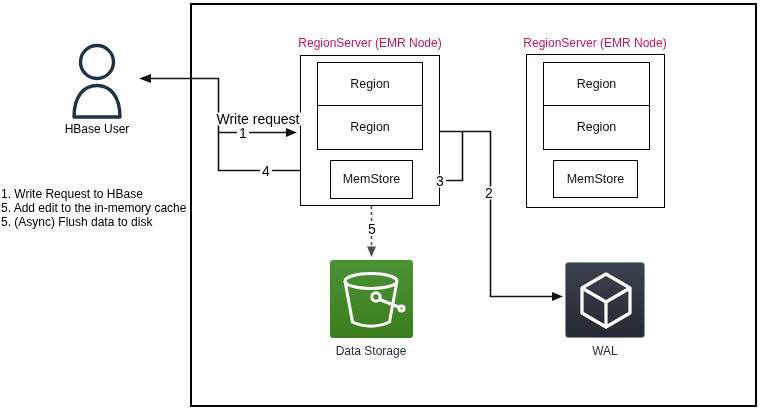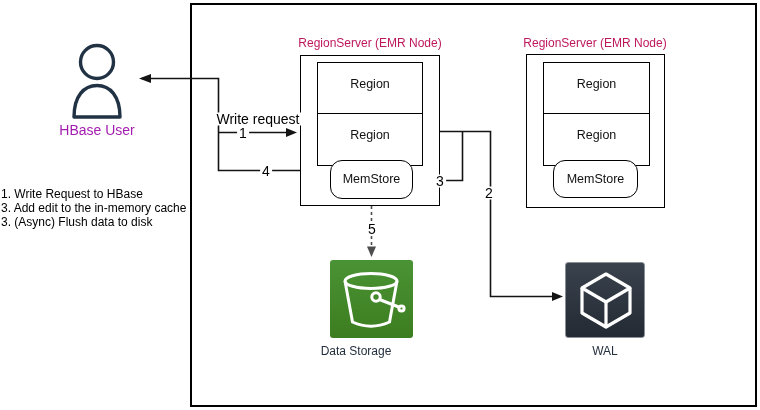--- a/index.html
+++ b/index.html
@@ -20,7 +20,7 @@
   }
   .region-stack{z-index:3;}
   .region-cell{
-    box-sizing:border-box;height:52px;line-height:42px;text-align:center;
+    box-sizing:border-box;height:44px;line-height:42px;text-align:center;
     font-size:12.5px;background:#fff;border:1.5px solid #000;
   }
   .region-cell + .region-cell{border-top:none;}

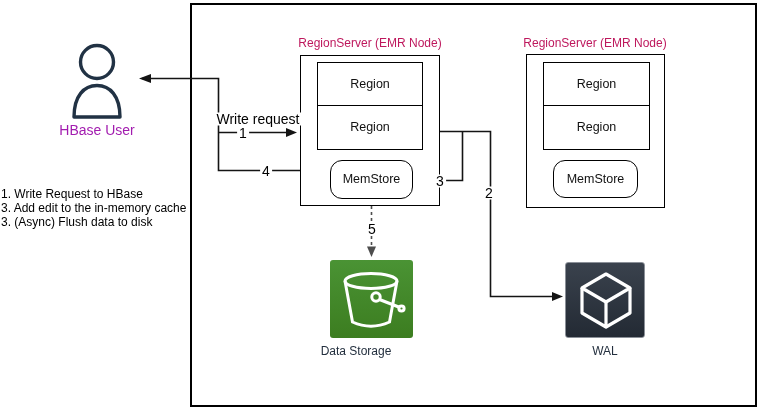--- a/index.html
+++ b/index.html
@@ -40,7 +40,7 @@
   }
   .user-label{
     z-index:3;transform:translateX(-50%);white-space:nowrap;
-    font-size:14px;color:#a21caf;
+    font-size:12px;color:#000000;
   }
   .steps{
     z-index:3;width:200px;font-size:12px;line-height:13.8px;color:#000;

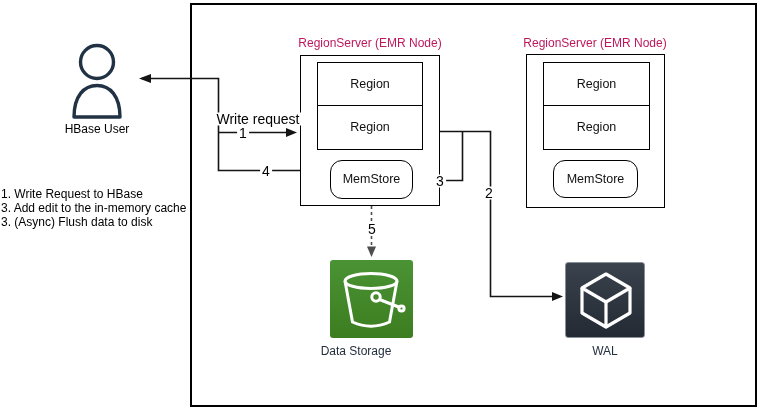--- a/index.html
+++ b/index.html
@@ -25,7 +25,7 @@
   }
   .region-cell + .region-cell{border-top:none;}
   .memstore{
-    z-index:3;line-height:36px;text-align:center;font-size:12.5px;border-radius:12px;
+    z-index:3;line-height:36px;text-align:center;font-size:12.5px;
   }
   .edge-label{
     z-index:4;transform:translate(-50%,-50%);background:#fff;

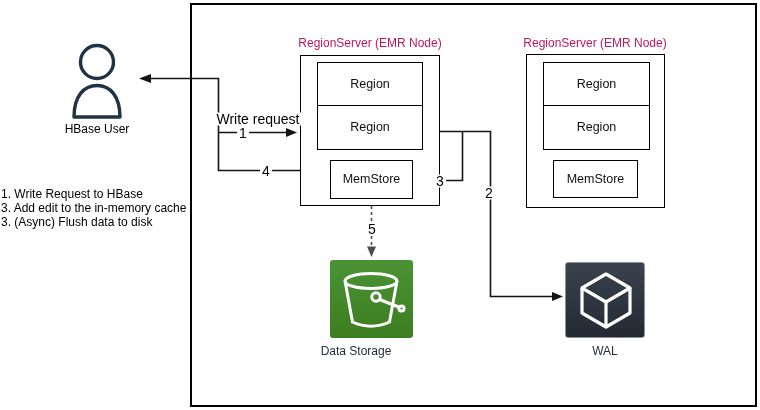--- a/index.html
+++ b/index.html
@@ -80,7 +80,7 @@
 
   <div class="abs steps" style="left:1px;top:188px;">
     <div>1. Write Request to HBase</div>
-    <div>3. Add edit to the in-memory cache</div>
+    <div>5. Add edit to the in-memory cache</div>
     <div>3. (Async) Flush data to disk</div>
   </div>
 

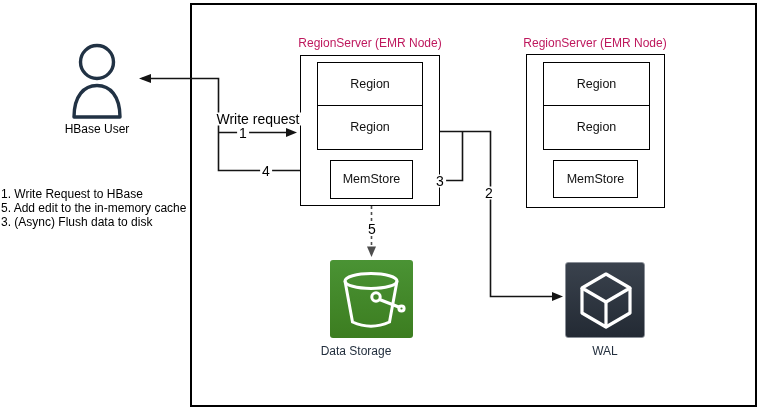--- a/index.html
+++ b/index.html
@@ -81,7 +81,7 @@
   <div class="abs steps" style="left:1px;top:188px;">
     <div>1. Write Request to HBase</div>
     <div>5. Add edit to the in-memory cache</div>
-    <div>3. (Async) Flush data to disk</div>
+    <div>5. (Async) Flush data to disk</div>
   </div>
 
   <div class="abs rs-title" style="left:370px;top:36px;">RegionServer (EMR Node)</div>

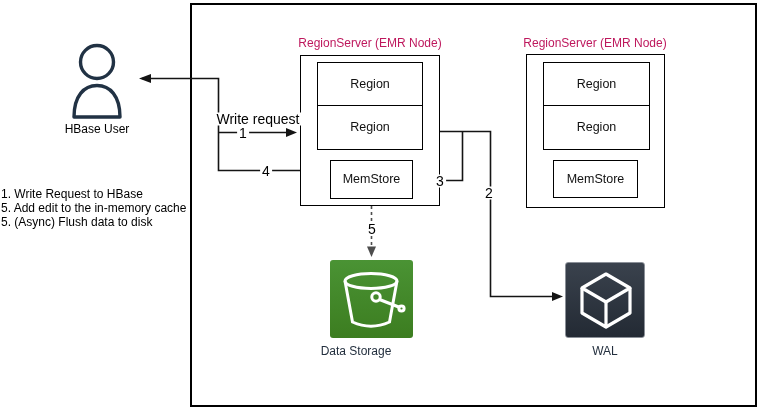--- a/index.html
+++ b/index.html
@@ -116,7 +116,7 @@
       <circle cx="71.5" cy="48.5" r="2.6"></circle>
     </svg>
   </div>
-  <div class="abs icon-label" style="left:356px;top:344px;text-align:right;">Data Storage</div>
+  <div class="abs icon-label" style="left:371px;top:344px;text-align:right;">Data Storage</div>
 
   <div class="abs icon-sq dark" style="left:565px;top:262px;width:80px;height:76px;">
     <svg viewBox="0 0 80 76" width="80" height="76" fill="none" stroke="#ffffff" stroke-width="3.2" stroke-linejoin="round">

